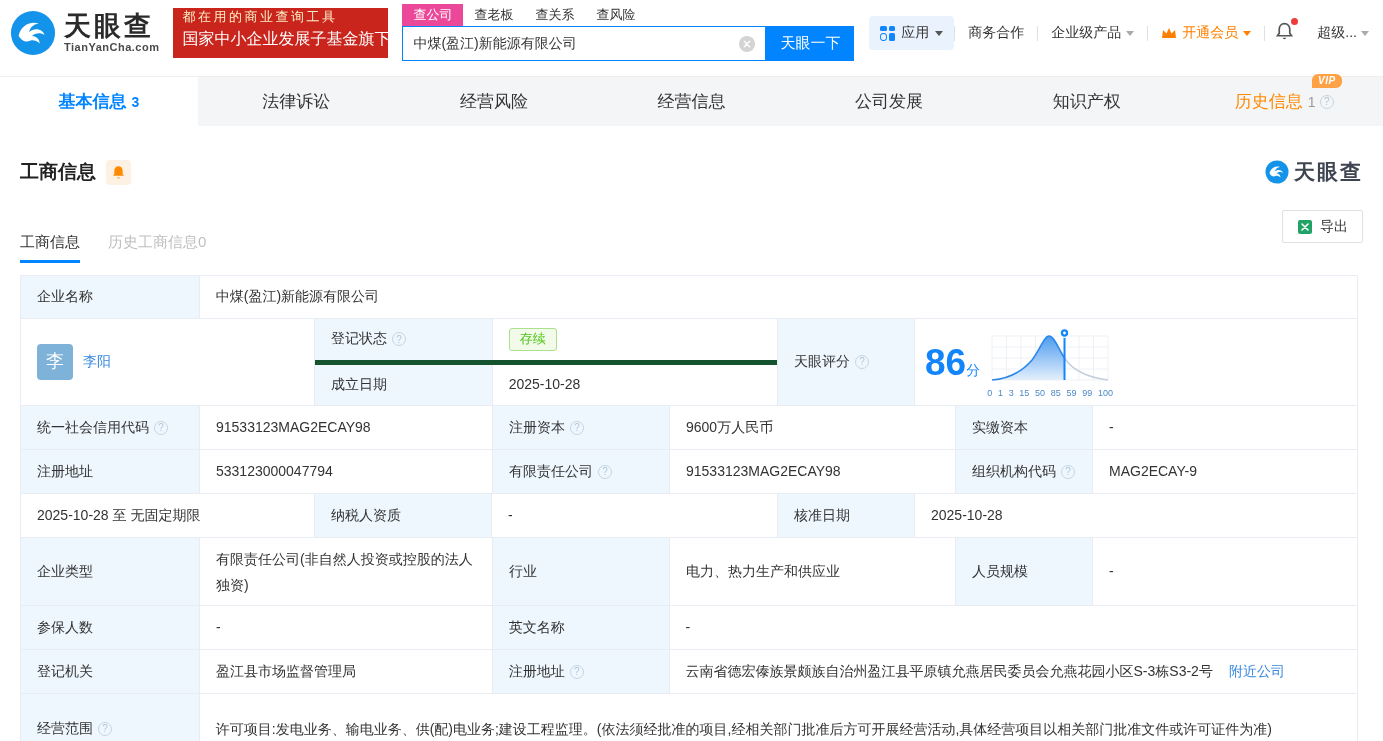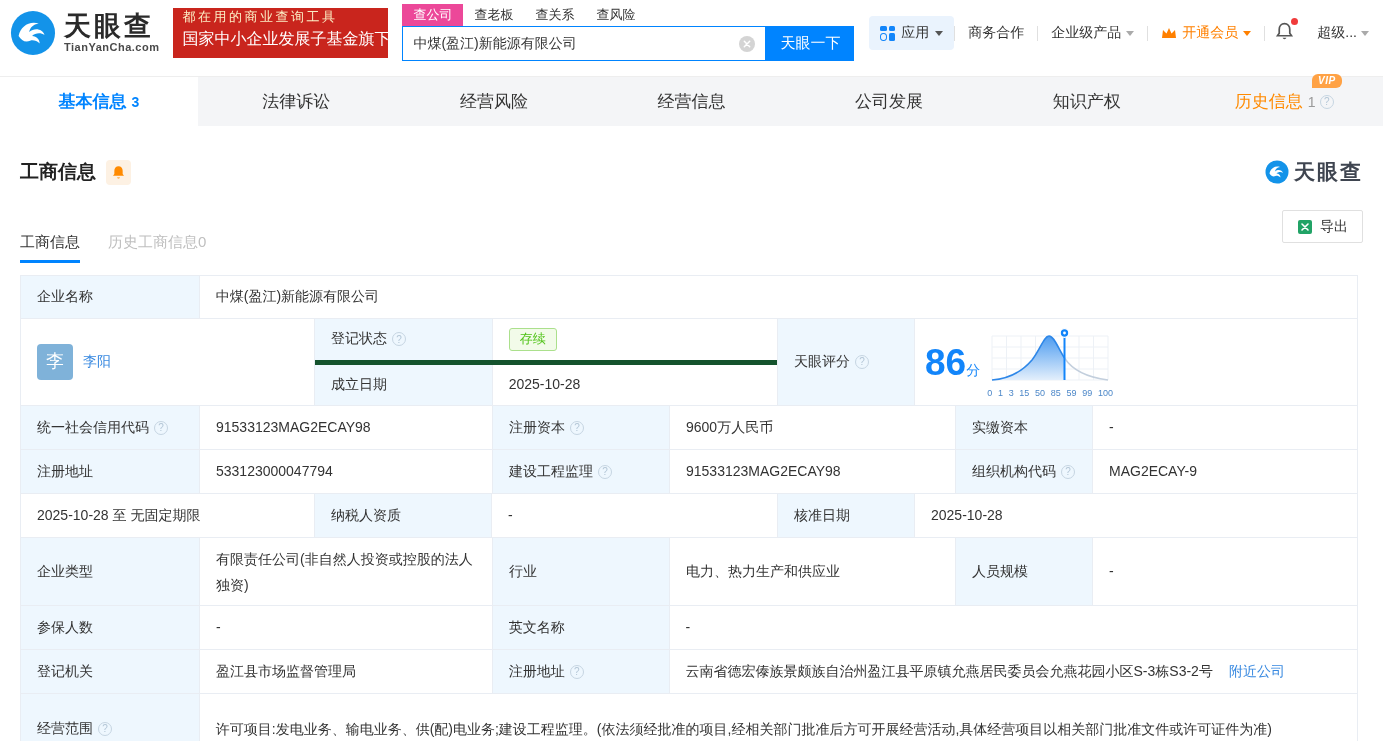--- a/index.html
+++ b/index.html
@@ -341,7 +341,7 @@
       <div class="cell lbl w1 h43">注册地址</div>
       <div class="cell w2 h43">533123000047794</div>
       <div class="cell lbl w3 h43">
-        <span>建设工程监理</span>
+        <span>有限责任公司</span>
         <span class="help">?</span>
       </div>
       <div class="cell w4 h43">91533123MAG2ECAY98</div>

